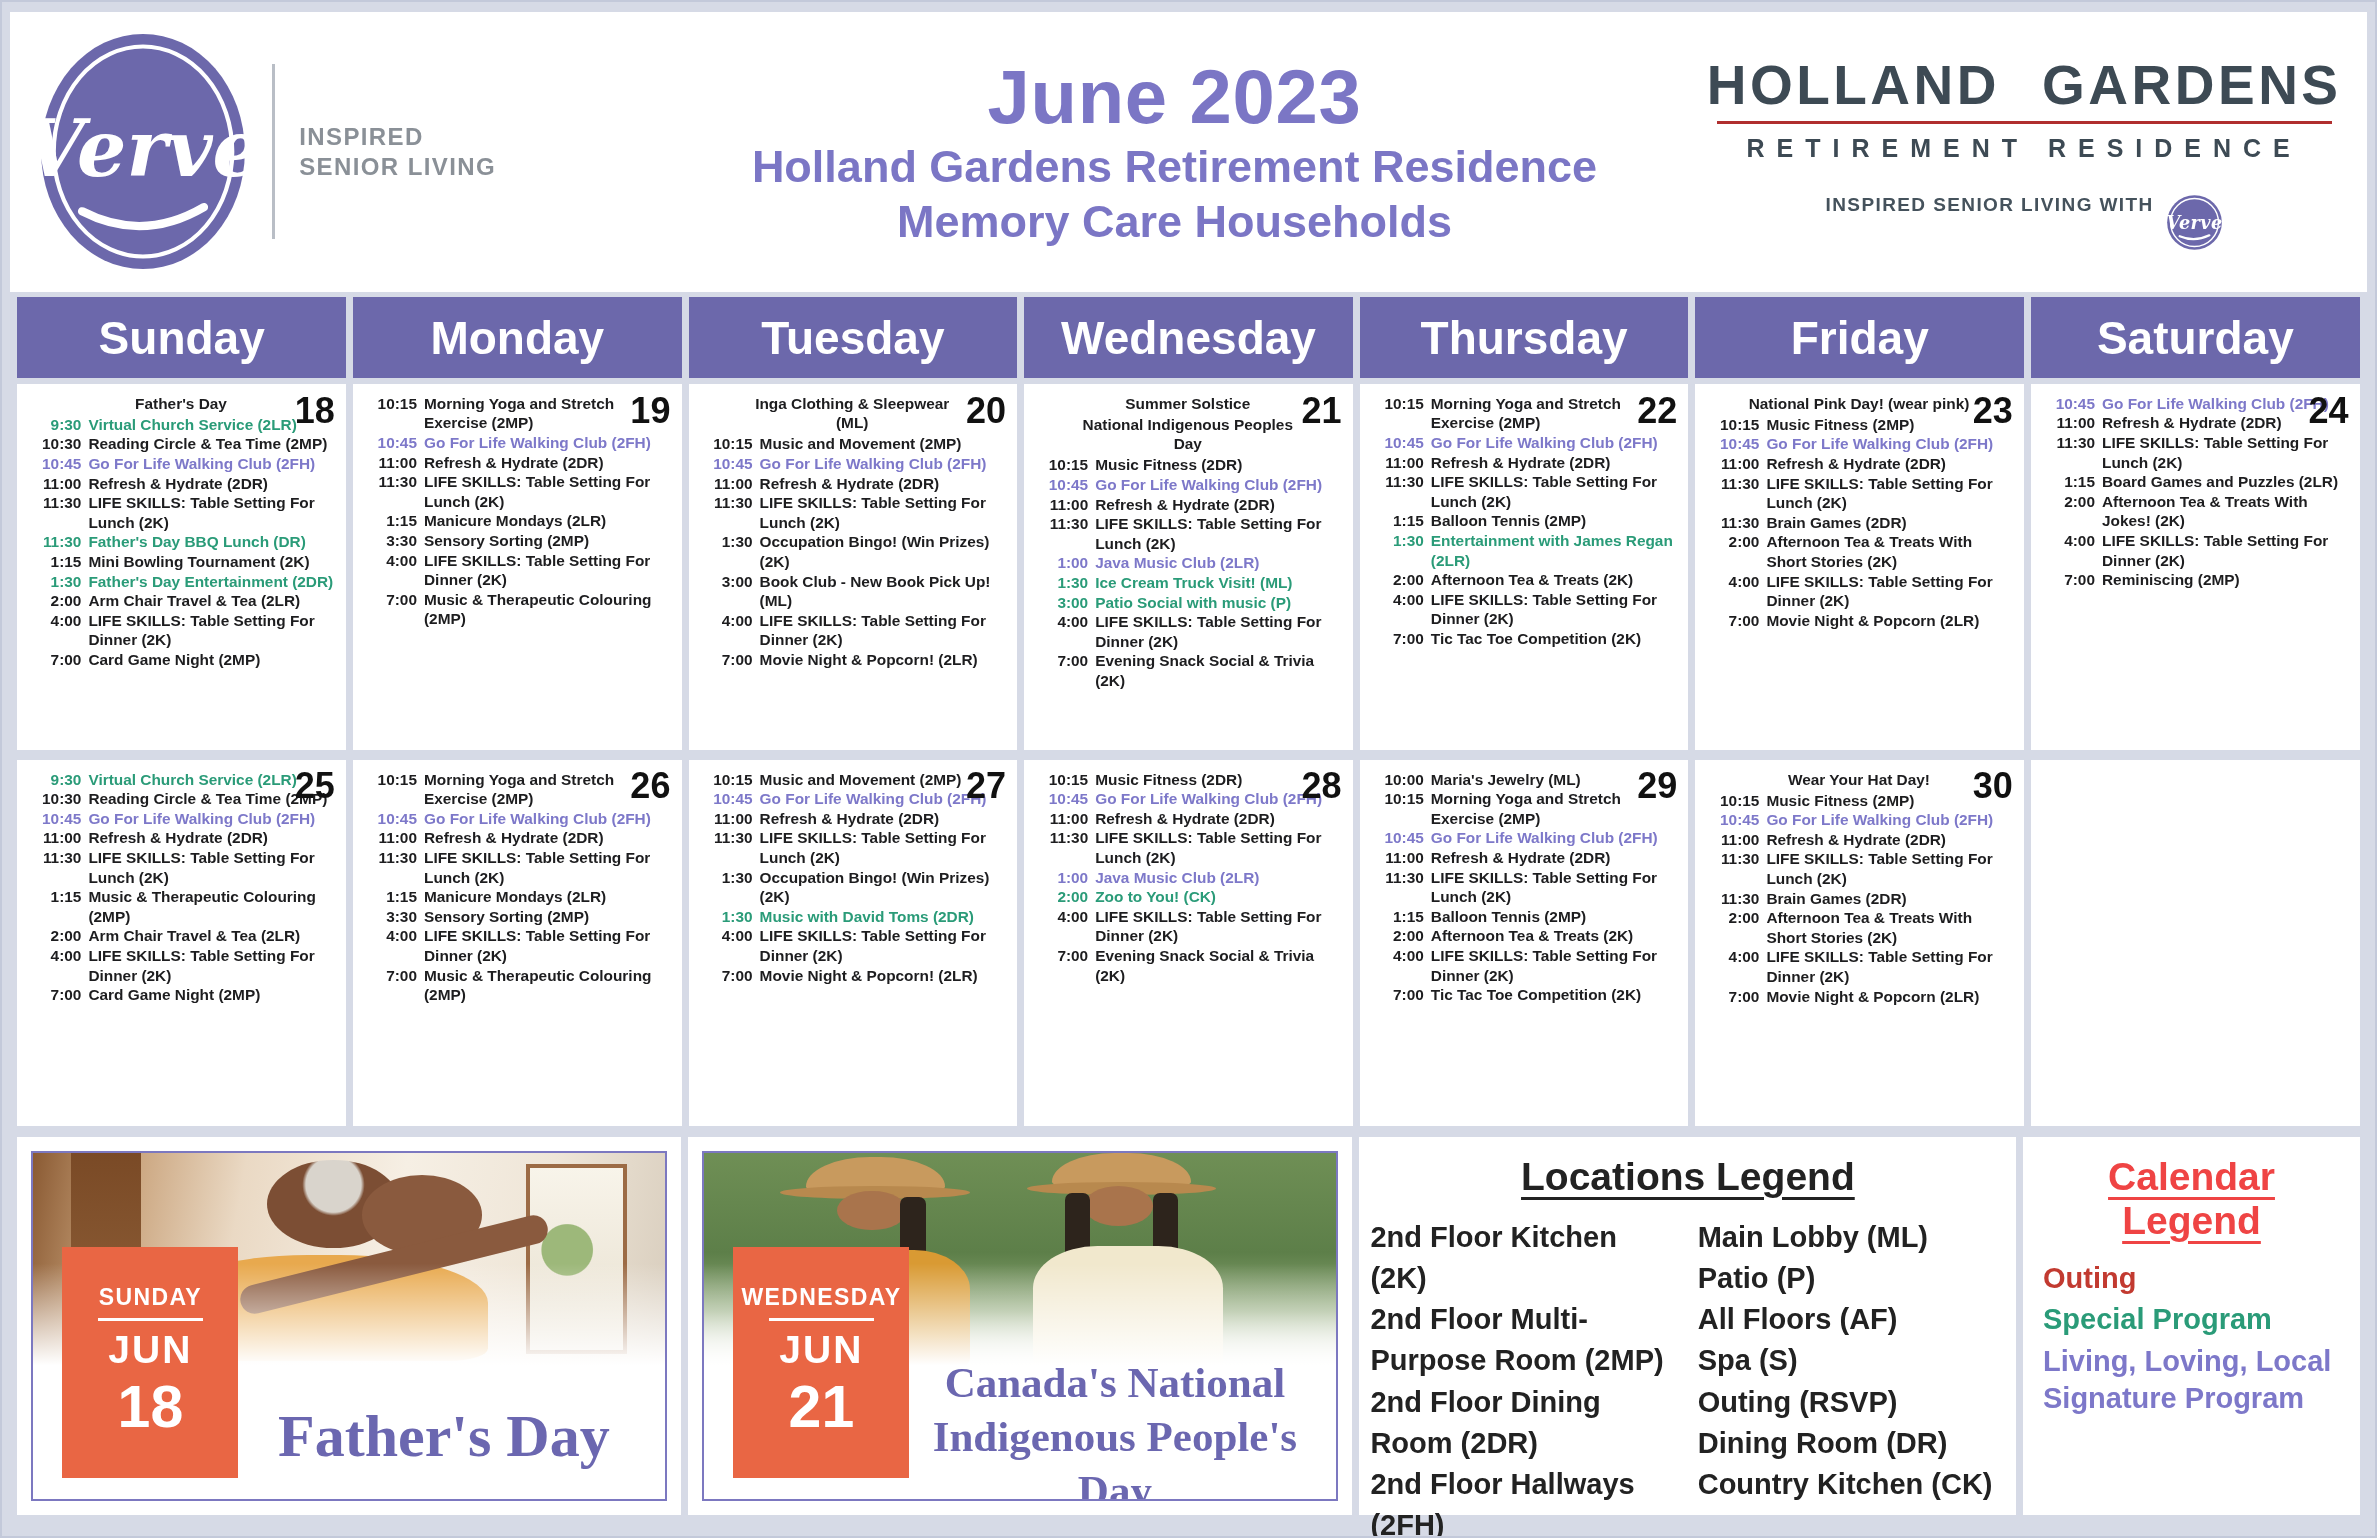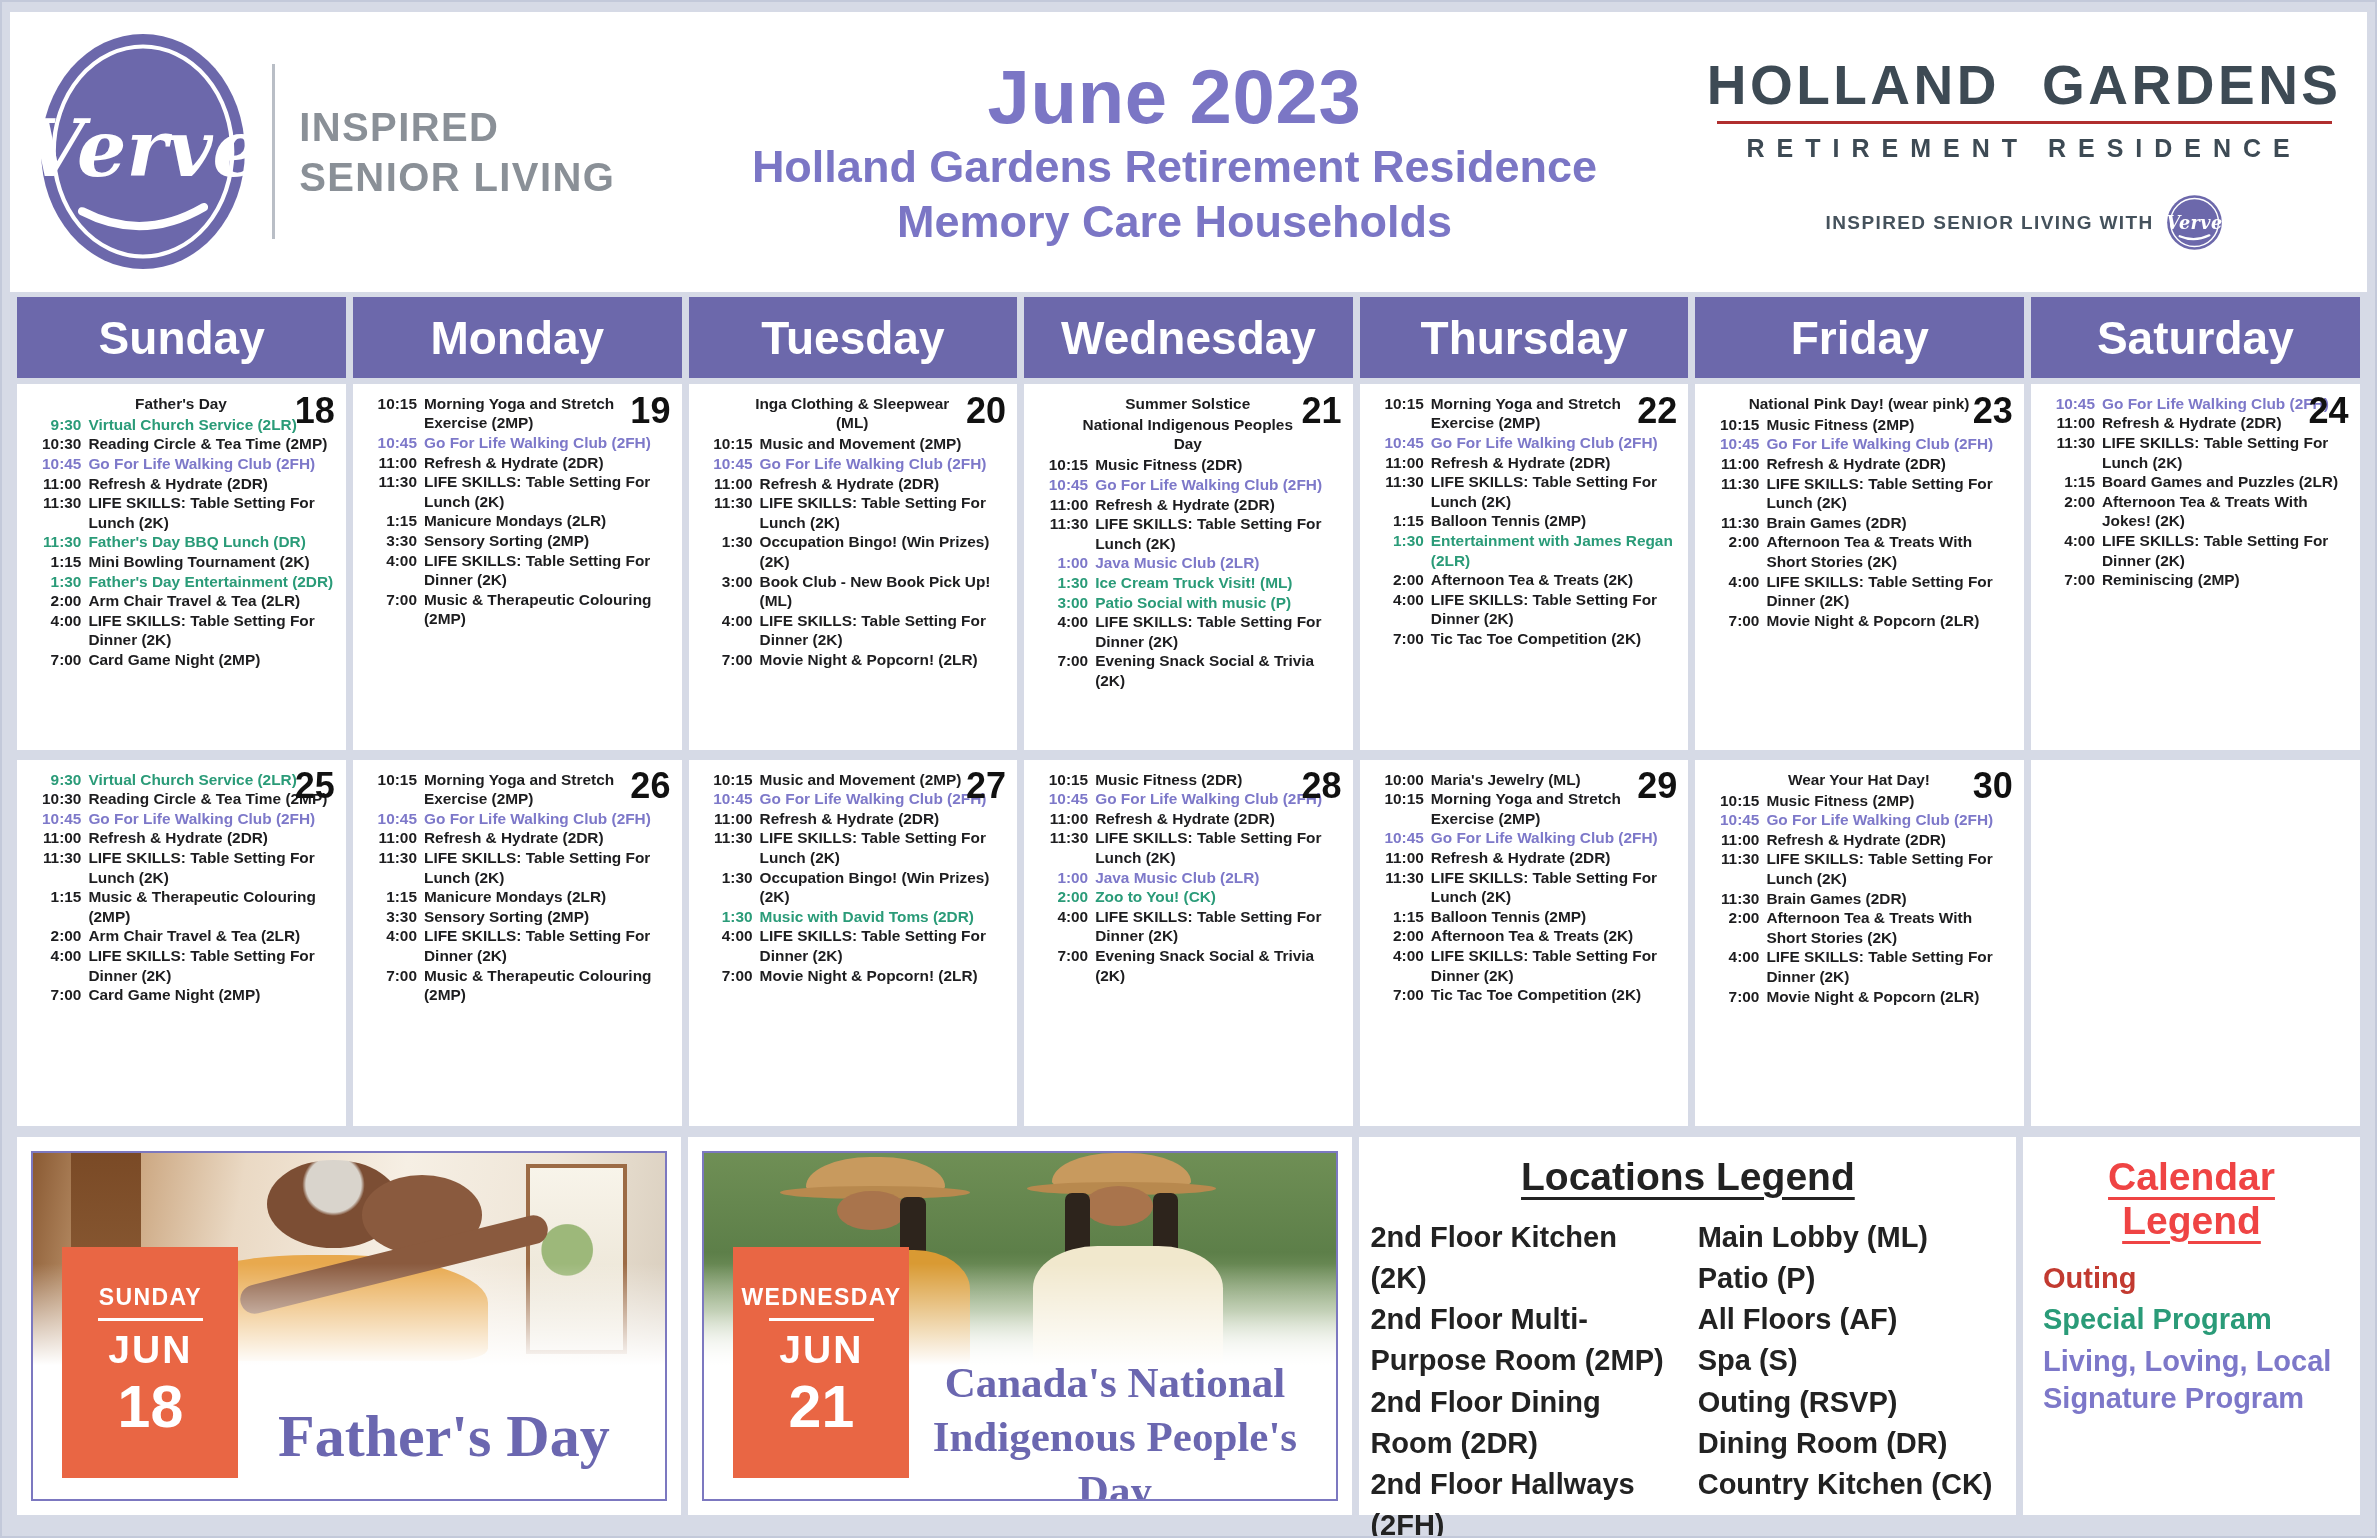--- a/index.html
+++ b/index.html
@@ -25,7 +25,7 @@
   .brand-left{display:flex;align-items:center;gap:24px;width:601px;flex:none;}
   .verve-oval{width:210px;height:245px;flex:none;}
   .brand-divider{width:2.8px;height:175px;background:#b9bec6;flex:none;}
-  .verve-tagline{color:#8a9097;font-weight:700;font-size:40px;letter-spacing:1.4px;line-height:1.25;}
+  .verve-tagline{color:#8a9097;font-weight:700;font-size:24px;letter-spacing:1.4px;line-height:1.25;}
   .title-block{flex:1;text-align:center;color:var(--title-purple);}
   .month-title{font-size:76px;font-weight:800;letter-spacing:0.7px;}
   .facility{font-size:45px;font-weight:800;line-height:1.22;}

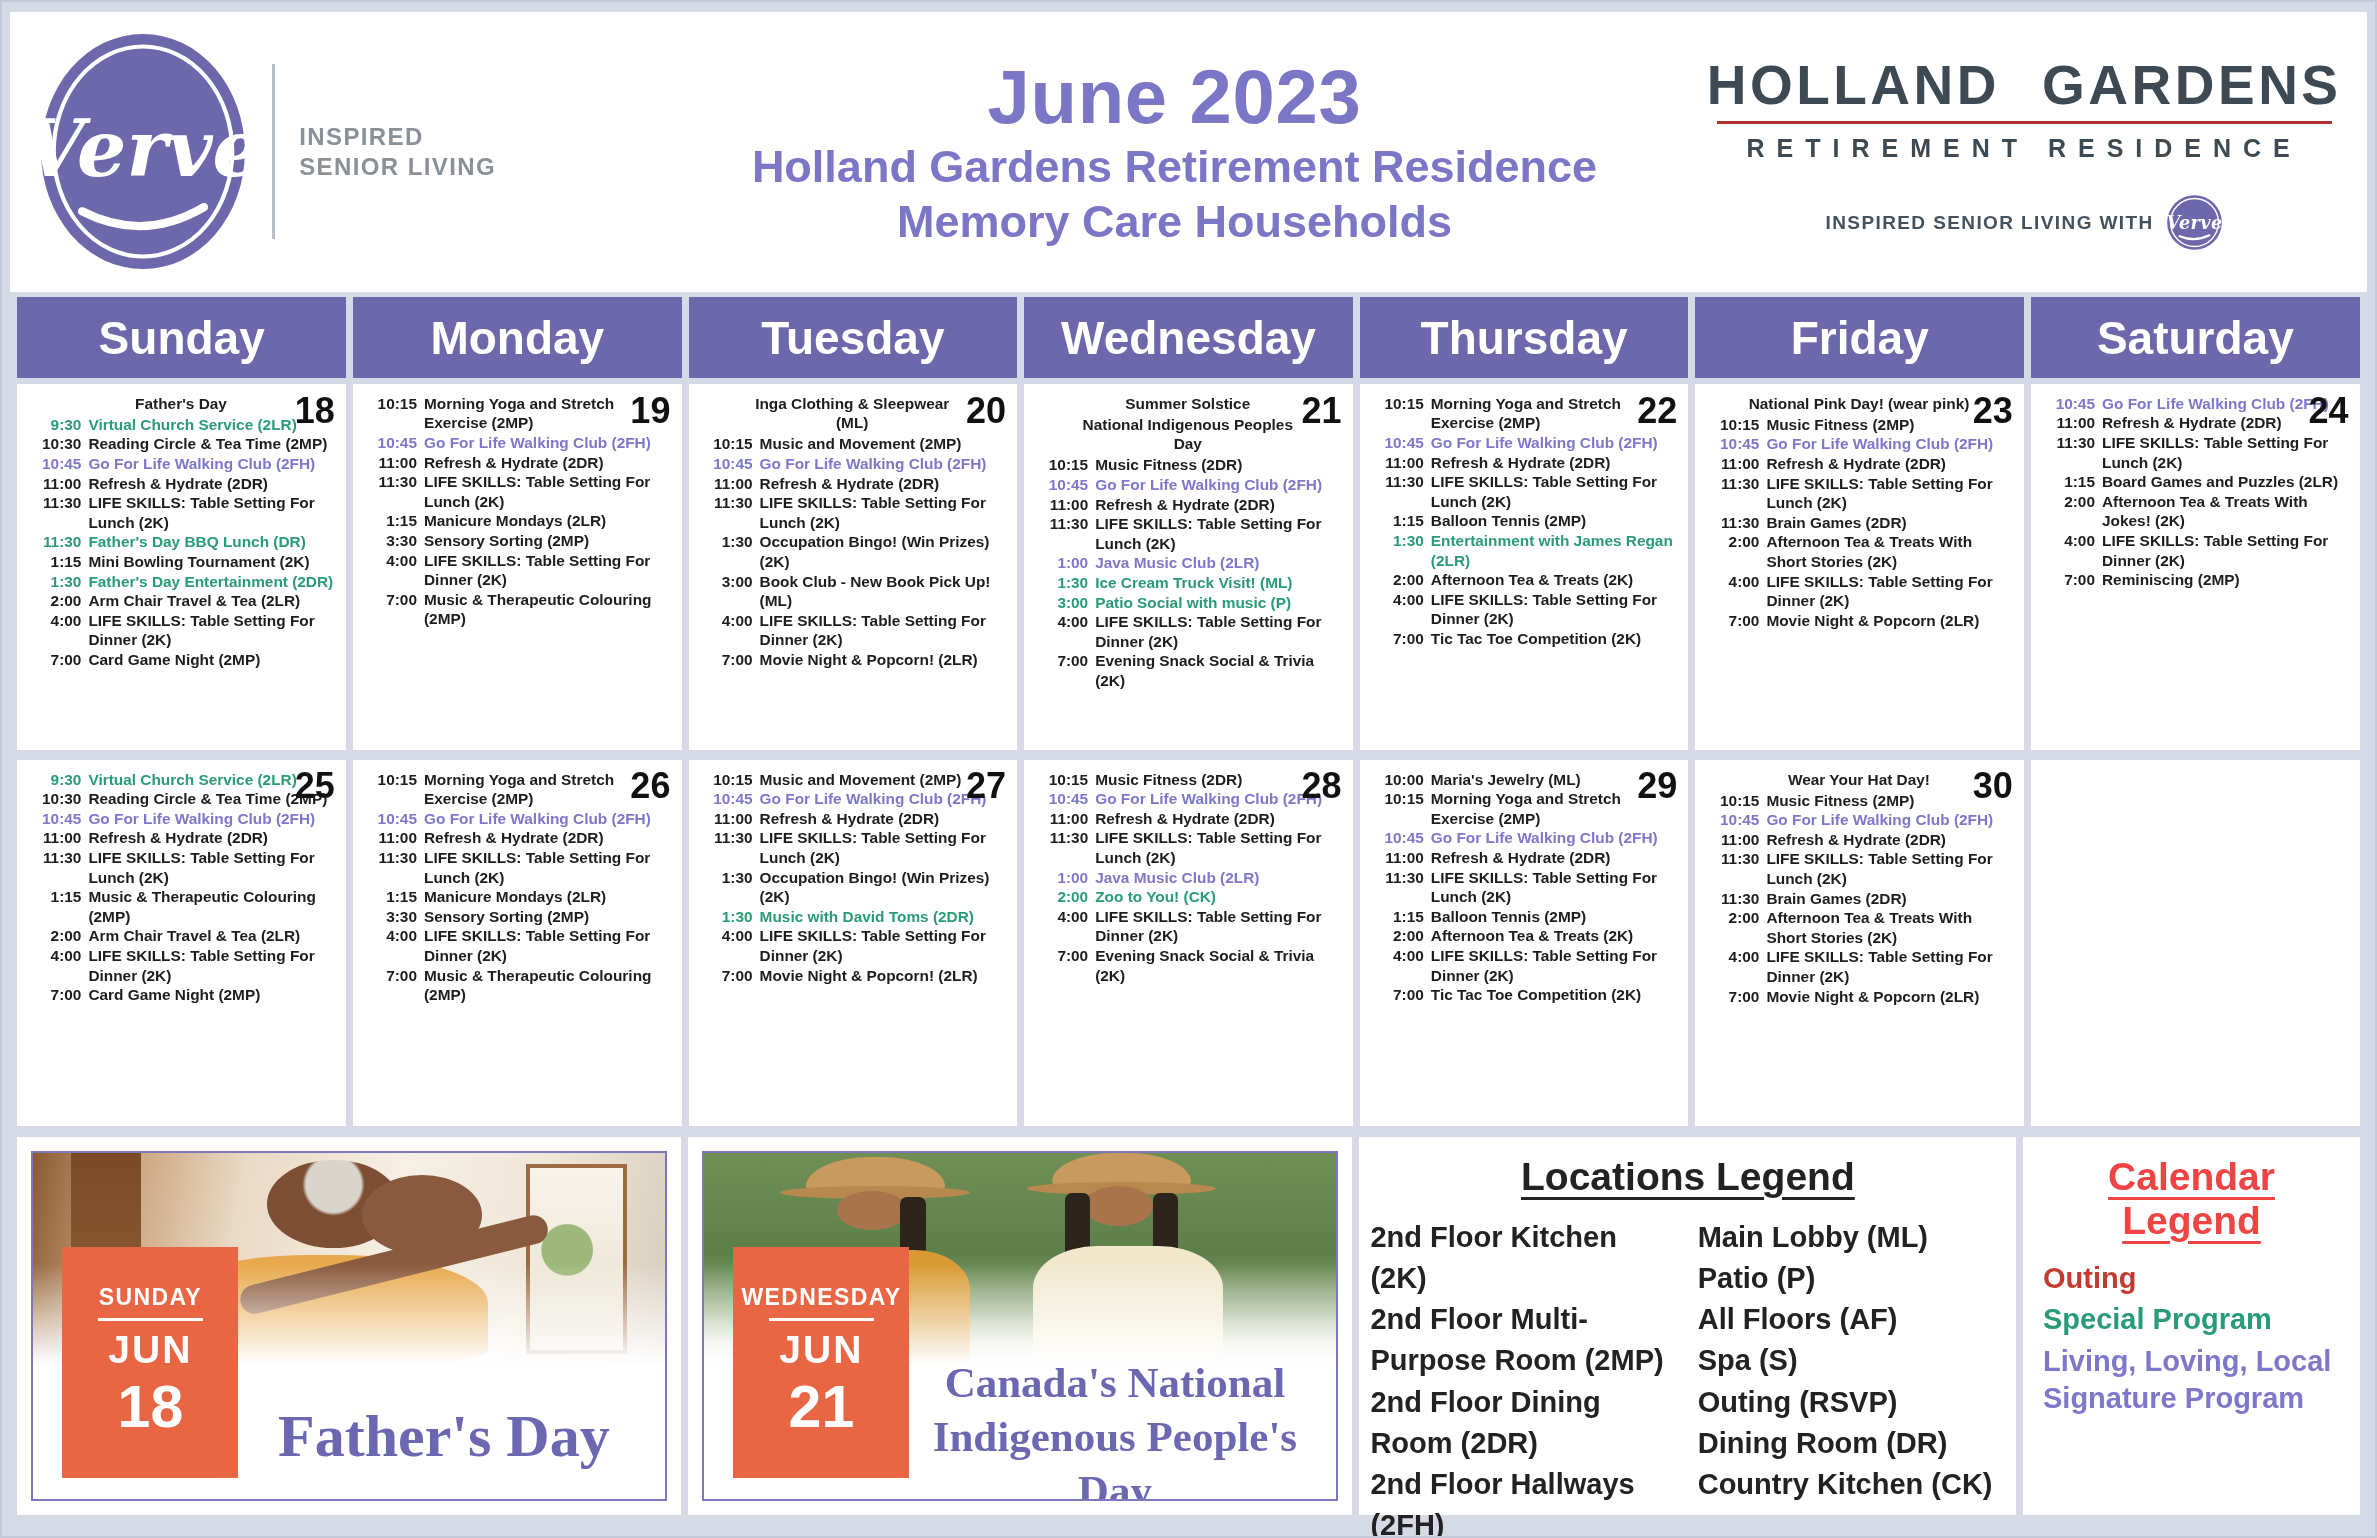--- a/index.html
+++ b/index.html
@@ -34,7 +34,7 @@
   .hg-tulip{width:45px;height:64px;margin-bottom:-4.2px;}
   .hg-rule{height:3.5px;background:var(--tulip-red);margin:4.2px 7px 9.8px 7px;}
   .hg-sub{font-size:25px;font-weight:700;letter-spacing:12px;}
-  .hg-tag{margin-top:31px;display:flex;align-items:center;justify-content:center;gap:12px;
+  .hg-tag{margin-top:31px;display:flex;align-items:flex-start;justify-content:center;gap:12px;
           font-size:19px;font-weight:700;letter-spacing:1.4px;color:#45525c;}
   .mini-verve{width:57px;height:57px;flex:none;}
 

